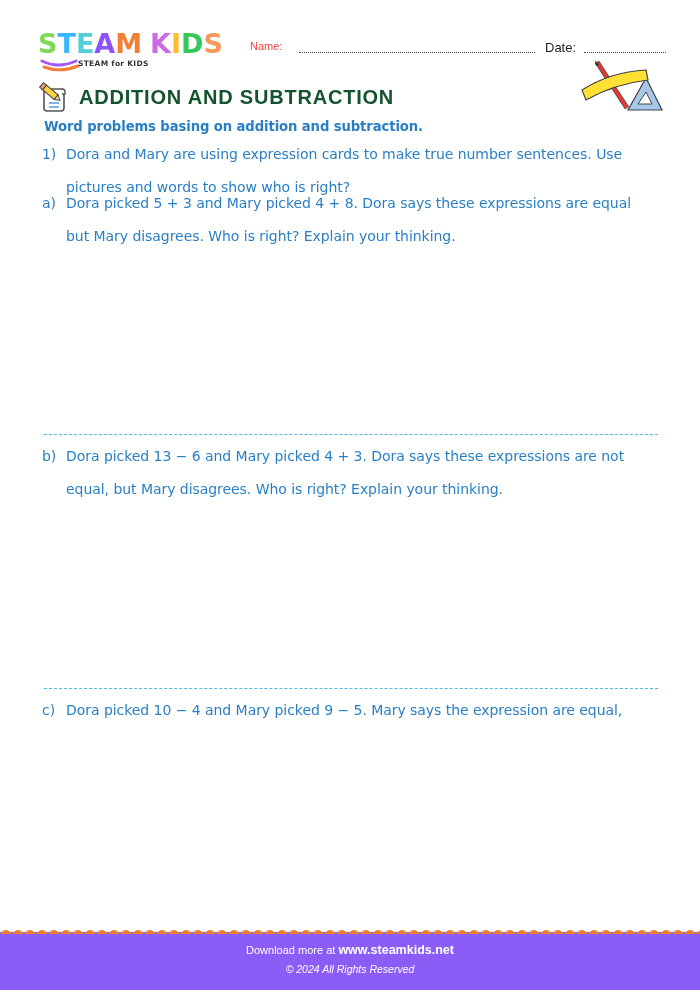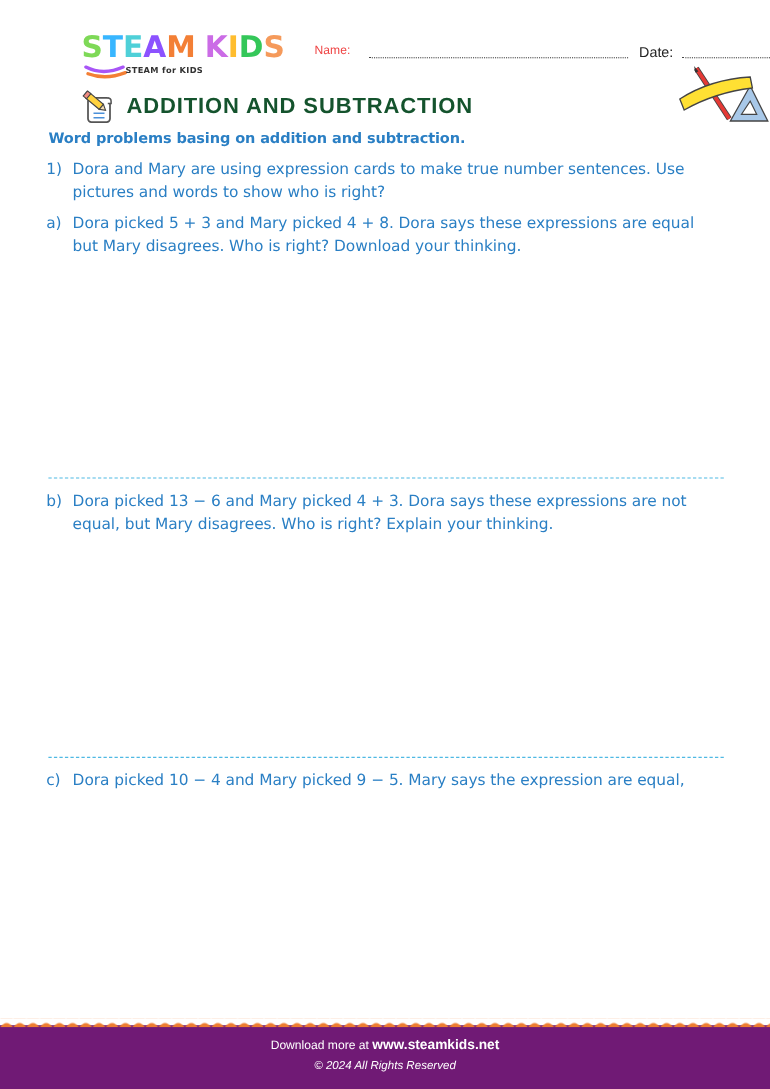--- a/index.html
+++ b/index.html
@@ -6,7 +6,7 @@
     html, body { width: 700px; height: 990px; background: #ffffff; overflow: hidden; }
     body { position: relative; font-family: "DejaVu Sans", sans-serif; }
 
-    .header { position: absolute; left: 0; top: 0; width: 612px; height: 120px; margin-left: 36px; }
+    .header { position: absolute; left: 0; top: 0; width: 612px; height: 120px; }
     .logo { position: absolute; left: 38px; top: 30px; width: 195px; height: 45px; }
     .logo-word { font-family: "DejaVu Sans", sans-serif; font-weight: 900; font-size: 27px; letter-spacing: 0px; line-height: 28px; white-space: nowrap; position: absolute; left: 0; top: 0; }
     .logo-word span { display: inline-block; }

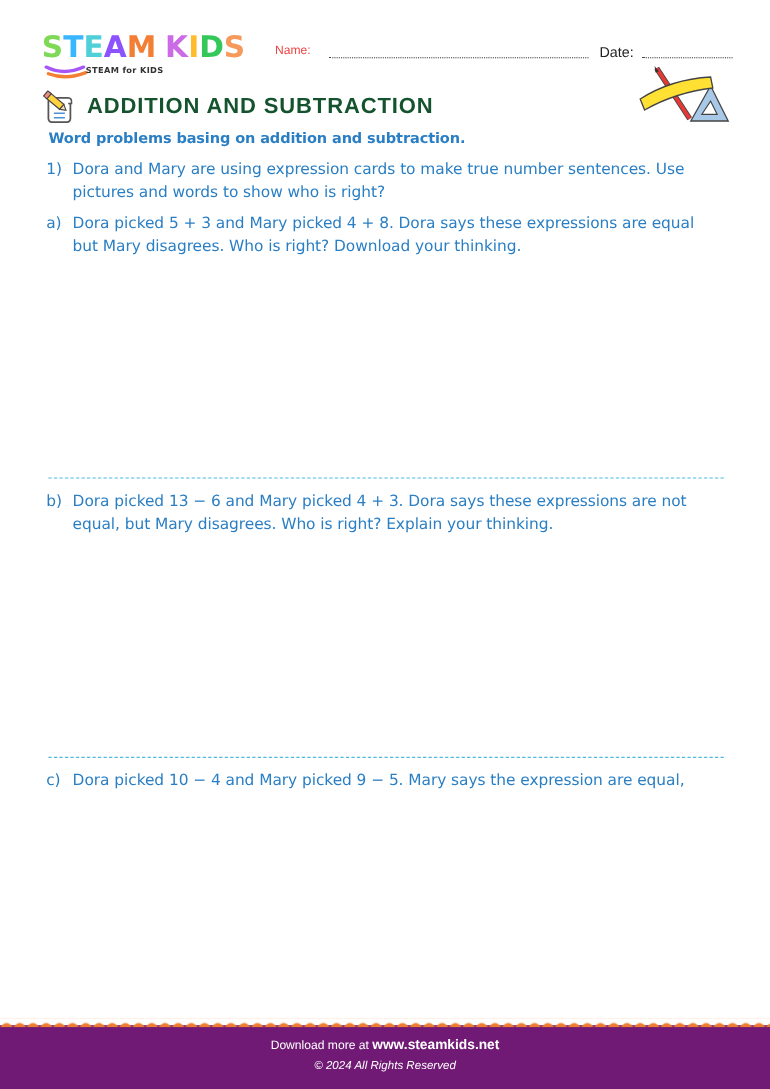--- a/index.html
+++ b/index.html
@@ -26,7 +26,7 @@
     .subtitle { position: absolute; left: 44px; top: 119px; font-family: "DejaVu Sans", sans-serif; font-weight: bold; font-size: 13.2px; color: #2a7fc4; letter-spacing: -0.1px; }
     .q-text { position: absolute; left: 42px; font-family: "DejaVu Sans", sans-serif; font-size: 14px; color: #2a7fc4; line-height: 21px; width: 640px; letter-spacing: -0.05px; }
     .q-text .num { display: inline-block; width: 24px; }
-    .q-text .cont { padding-left: 24px; display: block; }
+    .q-text .cont { padding-left: 24px; display: block; margin-top: 12px; }
 
     .divider { position: absolute; left: 44px; width: 614px; border-top: 1.5px dashed #4fb9e3; }
 

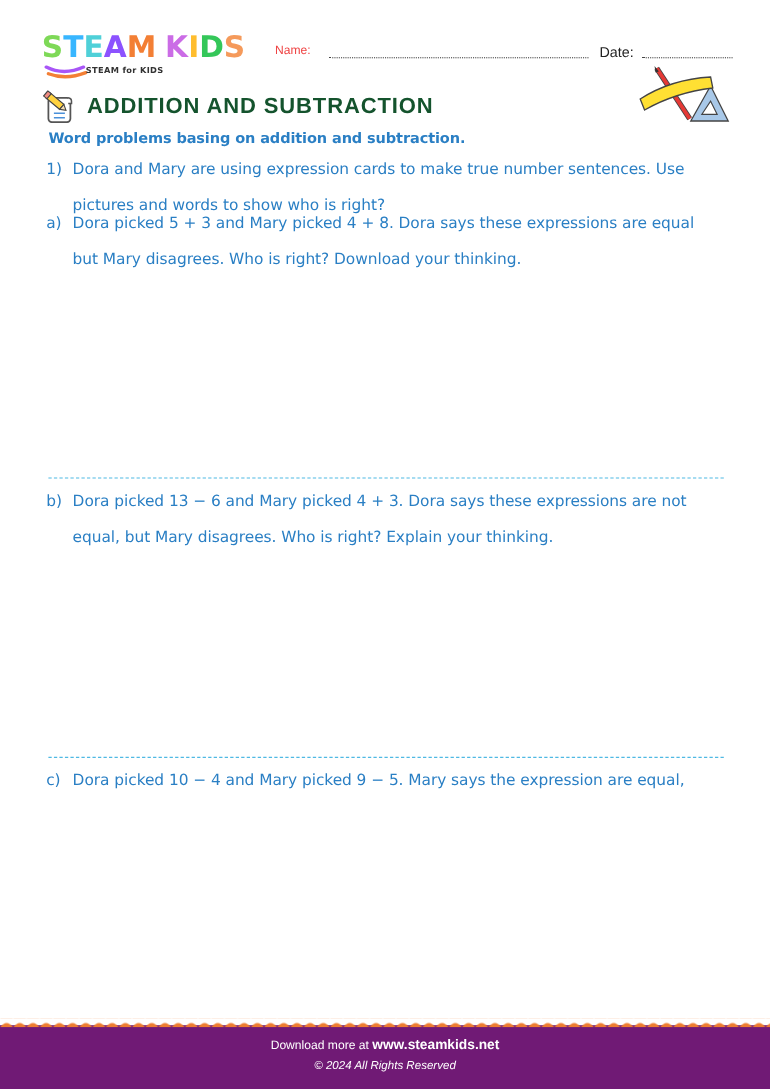--- a/index.html
+++ b/index.html
@@ -89,7 +89,7 @@
 
   <div class="q-text" style="top:193px">
     <span class="num">a)</span><span>Dora picked 5 + 3 and Mary picked 4 + 8. Dora says these expressions are equal</span>
-    <span class="cont">but Mary disagrees. Who is right? Download your thinking.</span>
+    <span class="cont">but Mary disagrees. Who is right? Explain your thinking.</span>
   </div>
 
   <div class="divider" style="top:434px"></div>

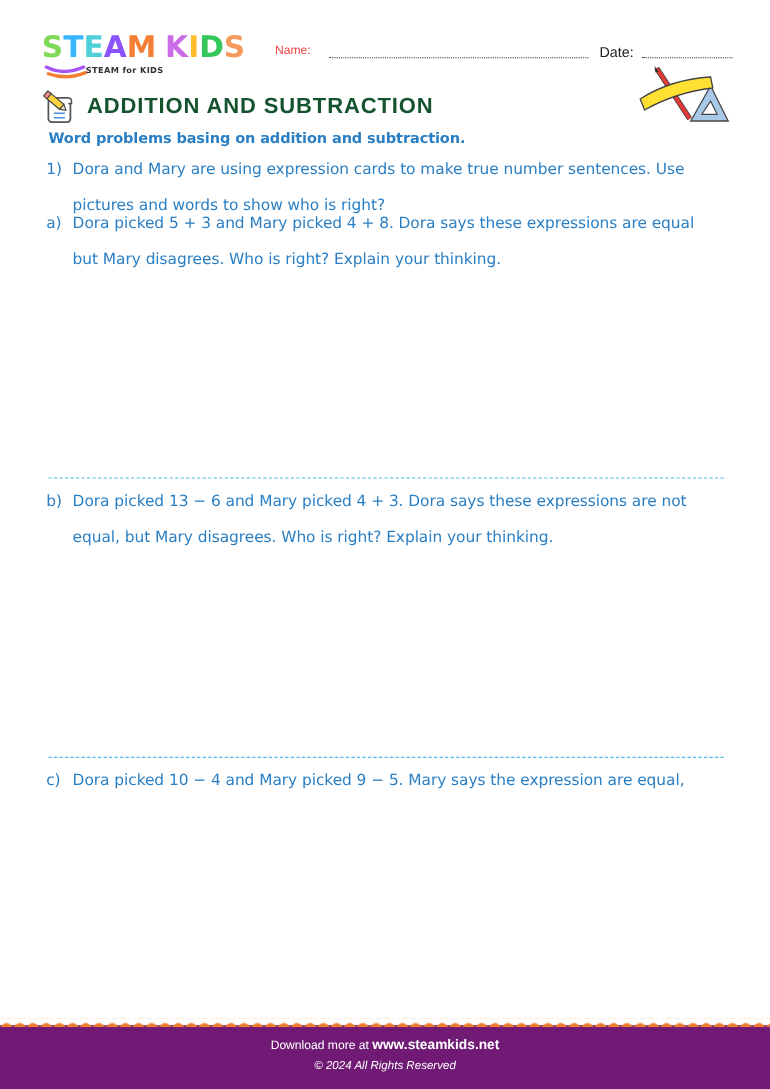--- a/index.html
+++ b/index.html
@@ -30,7 +30,7 @@
 
     .divider { position: absolute; left: 44px; width: 614px; border-top: 1.5px dashed #4fb9e3; }
 
-    .footer { position: absolute; left: 0; top: 932px; width: 700px; height: 58px; background: #701a75; }
+    .footer { position: absolute; left: 0; top: 932px; width: 700px; height: 58px; background: #8b5cf6; }
     .scallops { position: absolute; left: 0; top: -6px; width: 700px; height: 8px; }
     .footer-line1 { position: absolute; left: 0; width: 700px; top: 11px; text-align: center; font-family: "Liberation Sans", sans-serif; color: #fff; font-size: 11px; }
     .footer-line1 b { font-size: 12.5px; }

